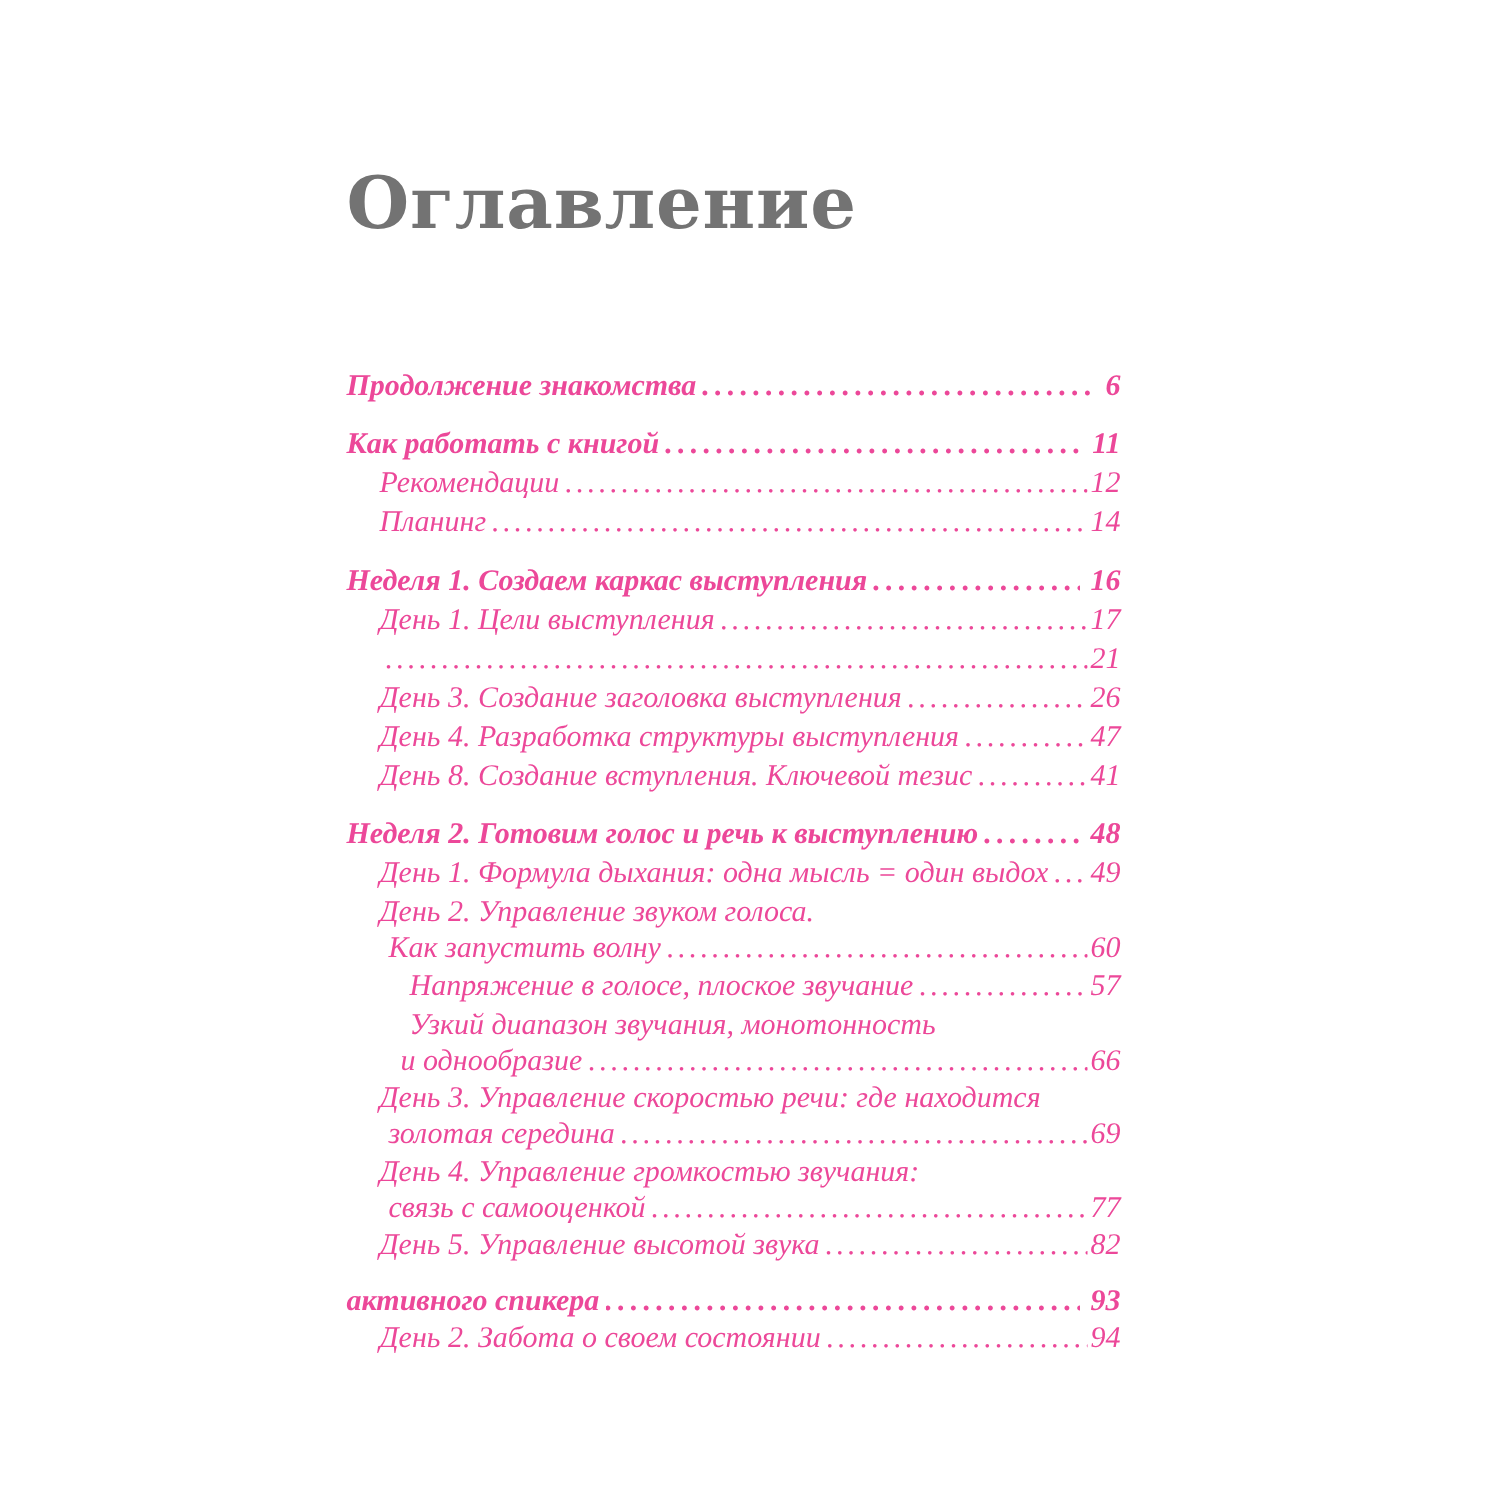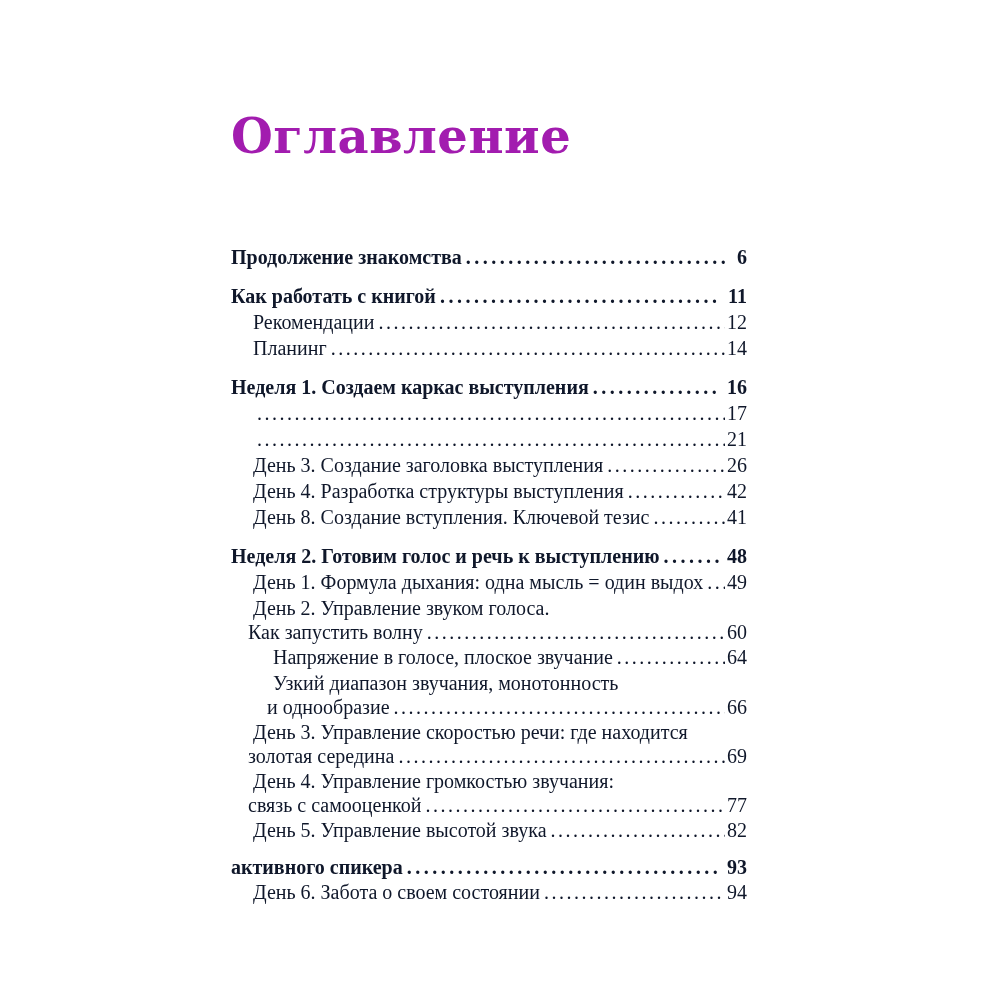--- a/index.html
+++ b/index.html
@@ -70,7 +70,7 @@
 <body style="background: rgb(255, 255, 255);">
 
 <div class="page">
-  <h1 class="doc-title" style="color: #a21caf;">Оглавление</h1>
+  <h1 class="doc-title" style="color: #737373;">Оглавление</h1>
 
   <div class="toc" style="color: #0f172a;">
       <div class="entry b">

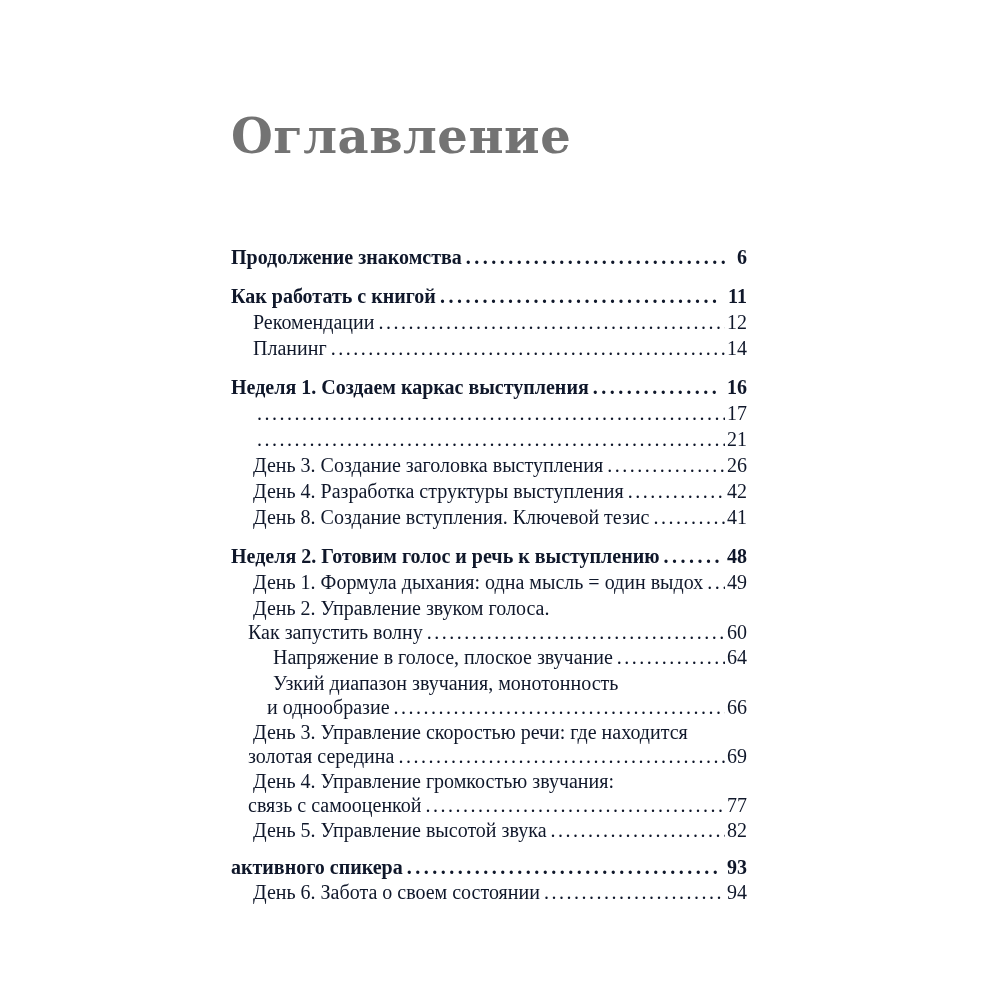--- a/index.html
+++ b/index.html
@@ -72,7 +72,7 @@
 <div class="page">
   <h1 class="doc-title" style="color: #737373;">Оглавление</h1>
 
-  <div class="toc" style="color: #0f172a;">
+  <div class="toc" style="color: #ec4899; font-style: italic;">
       <div class="entry b">
         <div class="line lvl0">
           <span class="t">Продолжение знакомства</span>

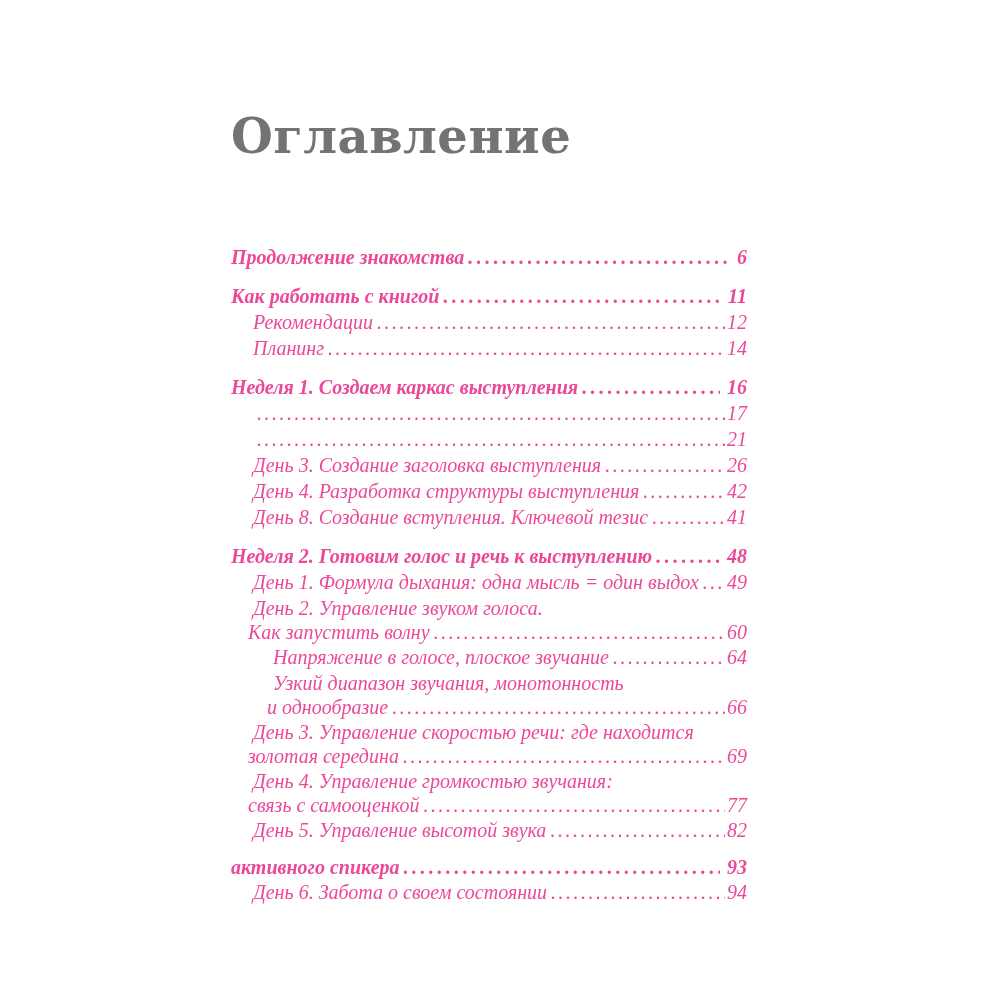--- a/index.html
+++ b/index.html
@@ -110,6 +110,7 @@
       </div>
       <div class="entry">
         <div class="line lvl1">
+          <span class="t">День 1. Цели выступления</span>
           <span class="dots">....................................................................................................................................................................................</span>
           <span class="pg">17</span>
         </div>

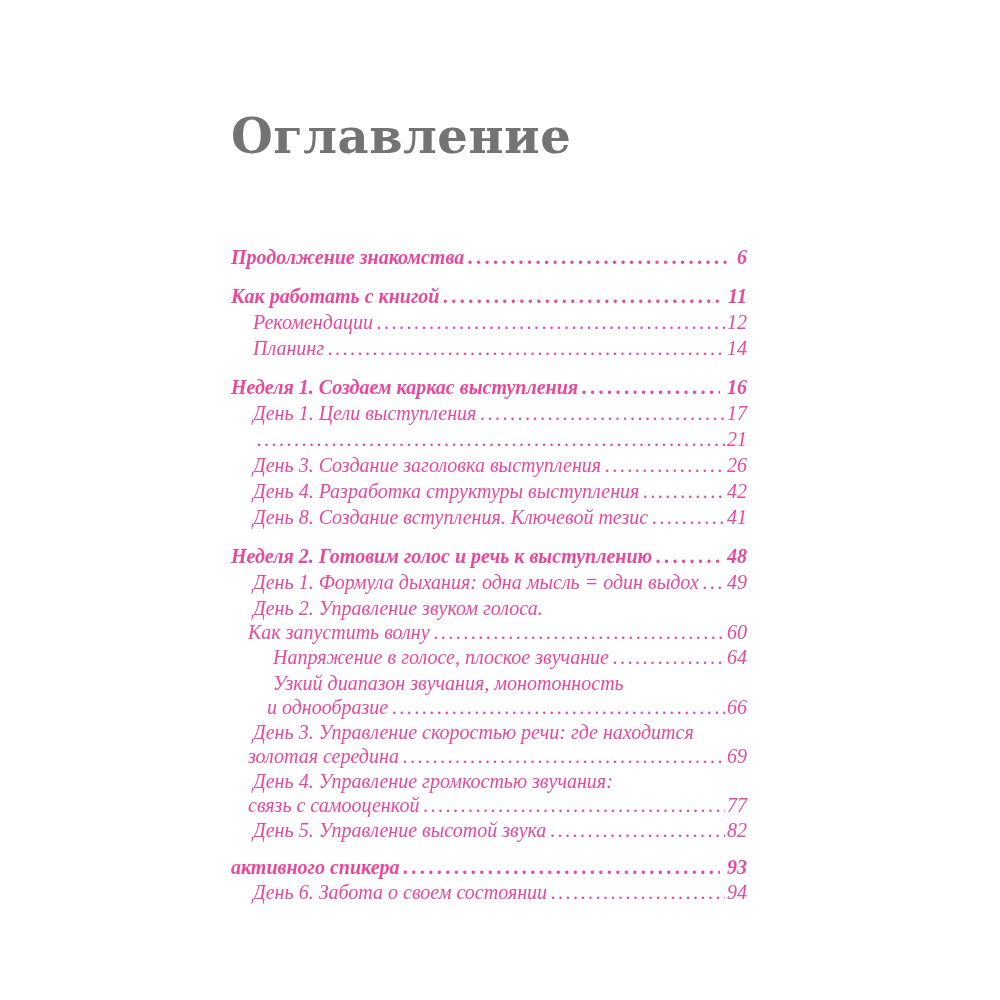--- a/index.html
+++ b/index.html
@@ -132,7 +132,7 @@
         <div class="line lvl1">
           <span class="t">День 4. Разработка структуры выступления</span>
           <span class="dots">....................................................................................................................................................................................</span>
-          <span class="pg">42</span>
+          <span class="pg">47</span>
         </div>
       </div>
       <div class="entry">

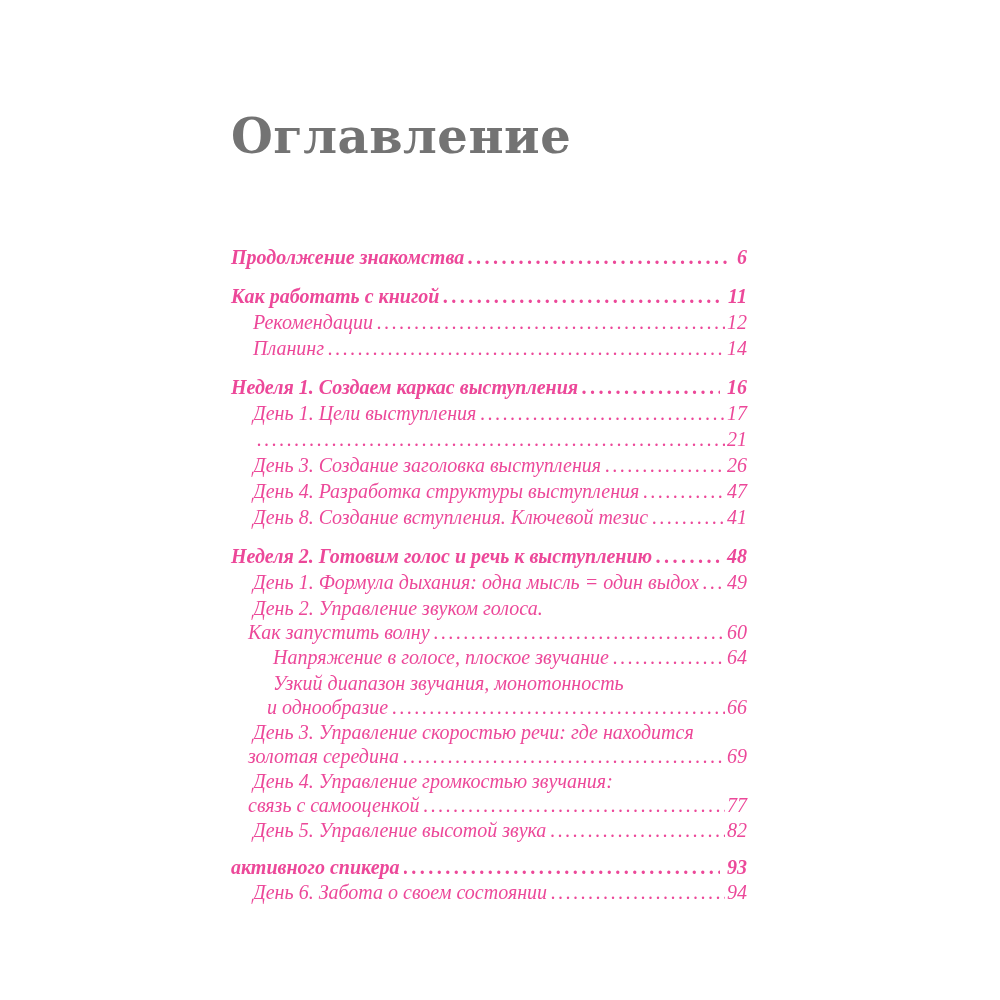--- a/index.html
+++ b/index.html
@@ -48,7 +48,7 @@
   
   .line.lvl1 { margin-left: 22px; }
   .line.lvl2 { margin-left: 42px; }
-  .line.lvl1.cont { margin-left: 17px; }
+  .line.lvl1.cont { margin-left: 28px; }
   .line.lvl2.cont { margin-left: 36px; }
   .t { flex: 0 0 auto; }
   .dots {

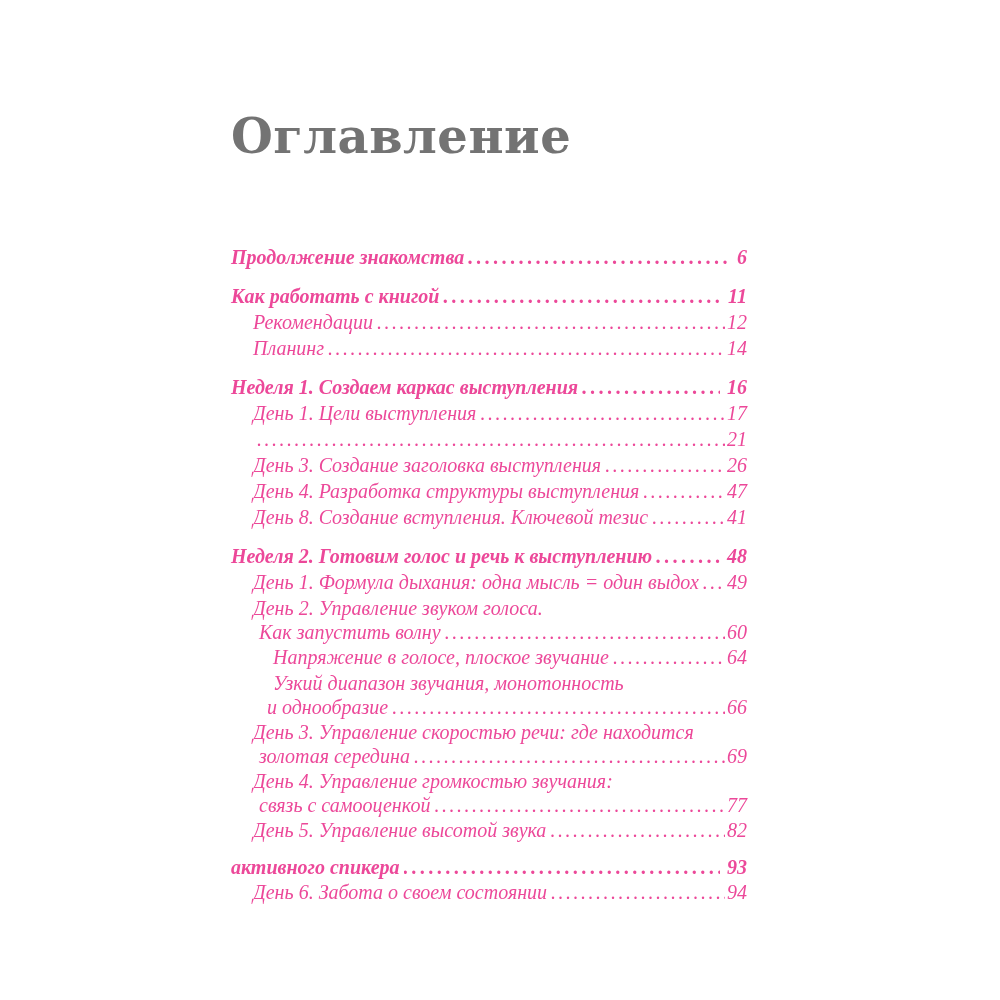--- a/index.html
+++ b/index.html
@@ -170,7 +170,7 @@
         <div class="line lvl2">
           <span class="t">Напряжение в голосе, плоское звучание</span>
           <span class="dots">....................................................................................................................................................................................</span>
-          <span class="pg">64</span>
+          <span class="pg">57</span>
         </div>
       </div>
       <div class="entry">

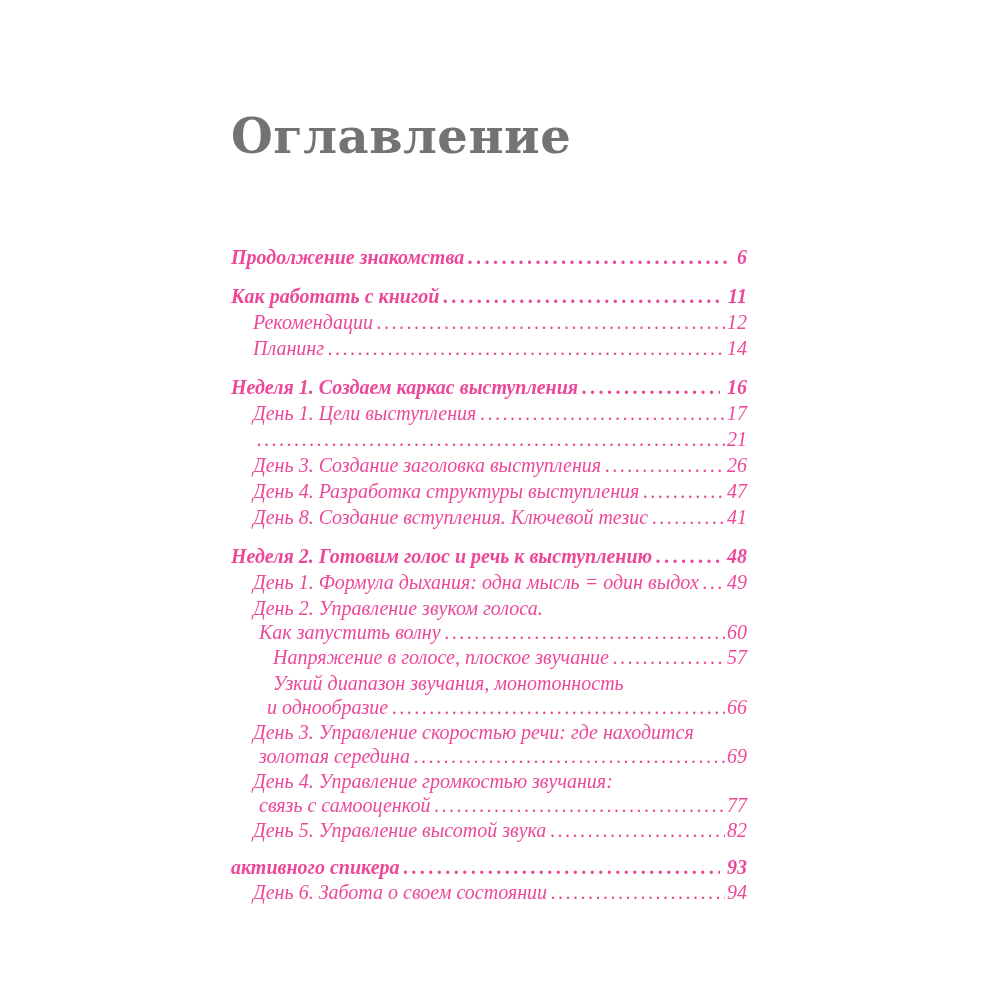--- a/index.html
+++ b/index.html
@@ -219,7 +219,7 @@
       </div>
       <div class="entry">
         <div class="line lvl1">
-          <span class="t">День 6. Забота о своем состоянии</span>
+          <span class="t">День 2. Забота о своем состоянии</span>
           <span class="dots">....................................................................................................................................................................................</span>
           <span class="pg">94</span>
         </div>

